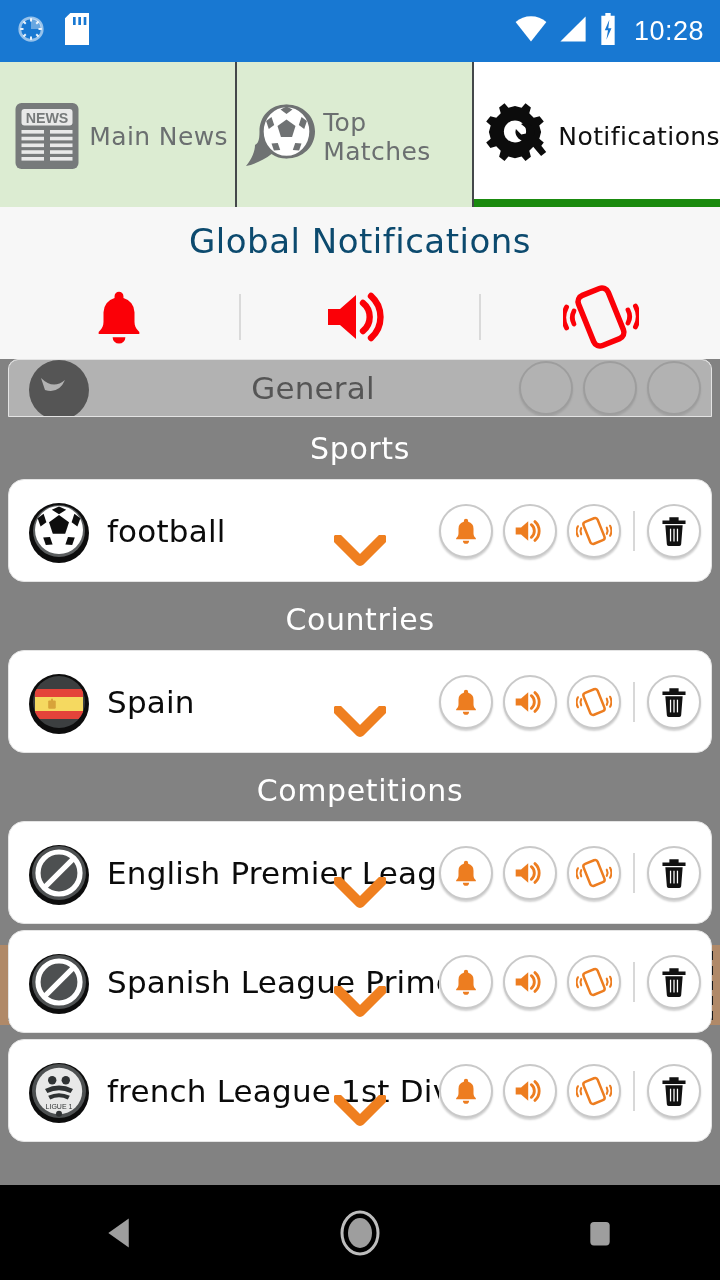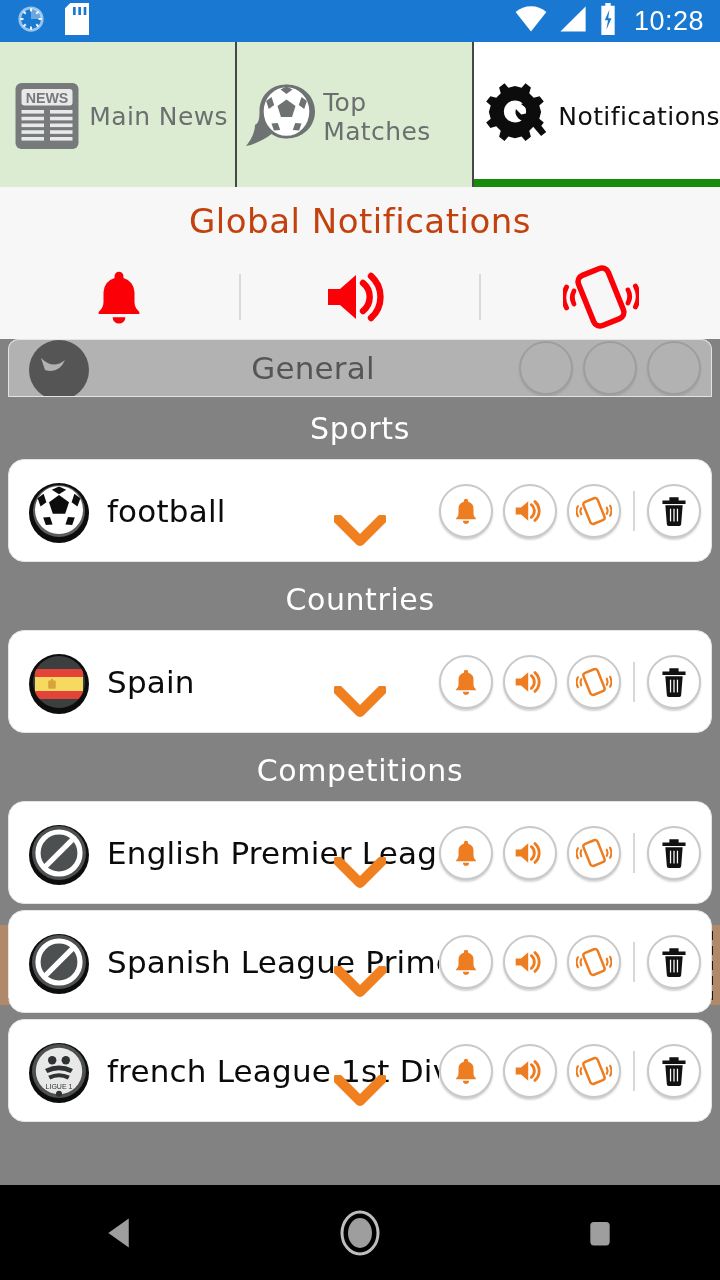--- a/index.html
+++ b/index.html
@@ -12,7 +12,7 @@
 
   
   .statusbar{
-    height:42px; background:#1878d2; display:flex; align-items:center;
+    height:62px; background:#1878d2; display:flex; align-items:center;
     padding:12px 16px; color:#fff;
   }
   .sb-left{ display:flex; align-items:center; gap:18px; }

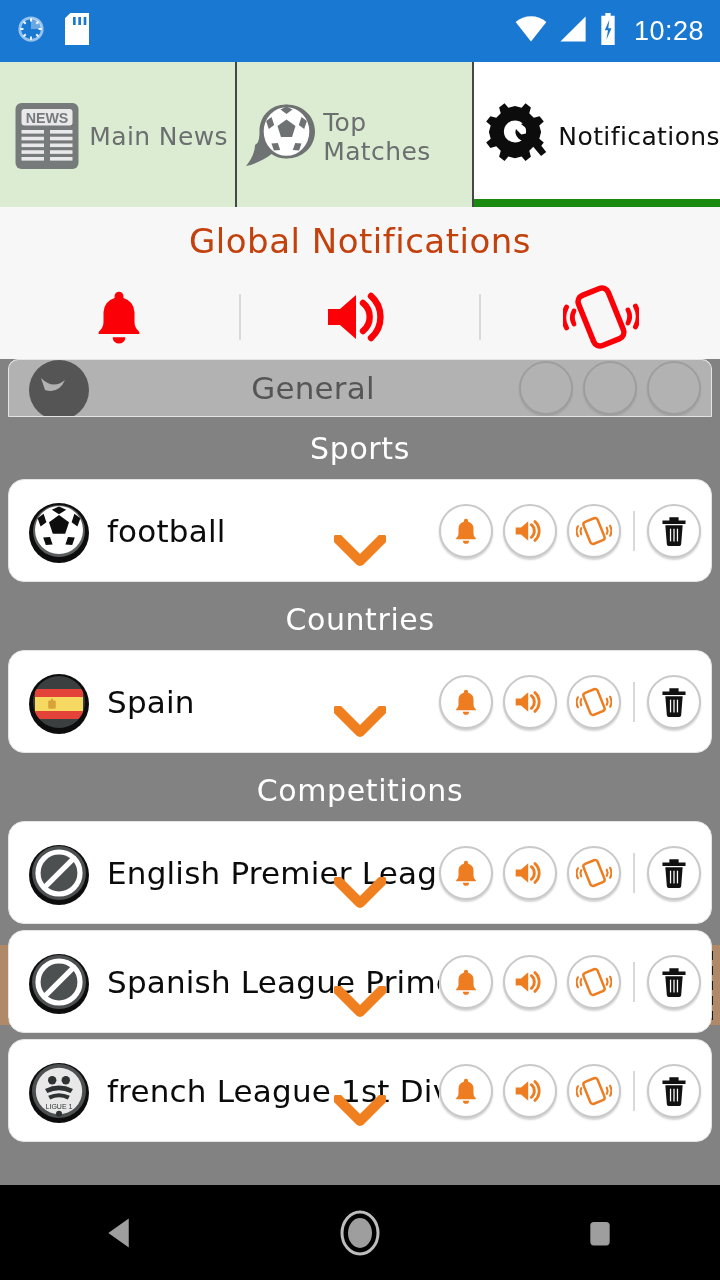--- a/index.html
+++ b/index.html
@@ -43,7 +43,7 @@
   
   .globalhdr{ background:#f7f7f7; padding-top:14px; }
   .globalhdr .gtitle{
-    text-align:center; font-size:34px; color:#c2410c; letter-spacing:.5px;
+    text-align:center; font-size:34px; color:#0c4a6e; letter-spacing:.5px;
     padding-bottom:14px;
   }
   .gicons{ display:flex; align-items:center; height:84px; }

